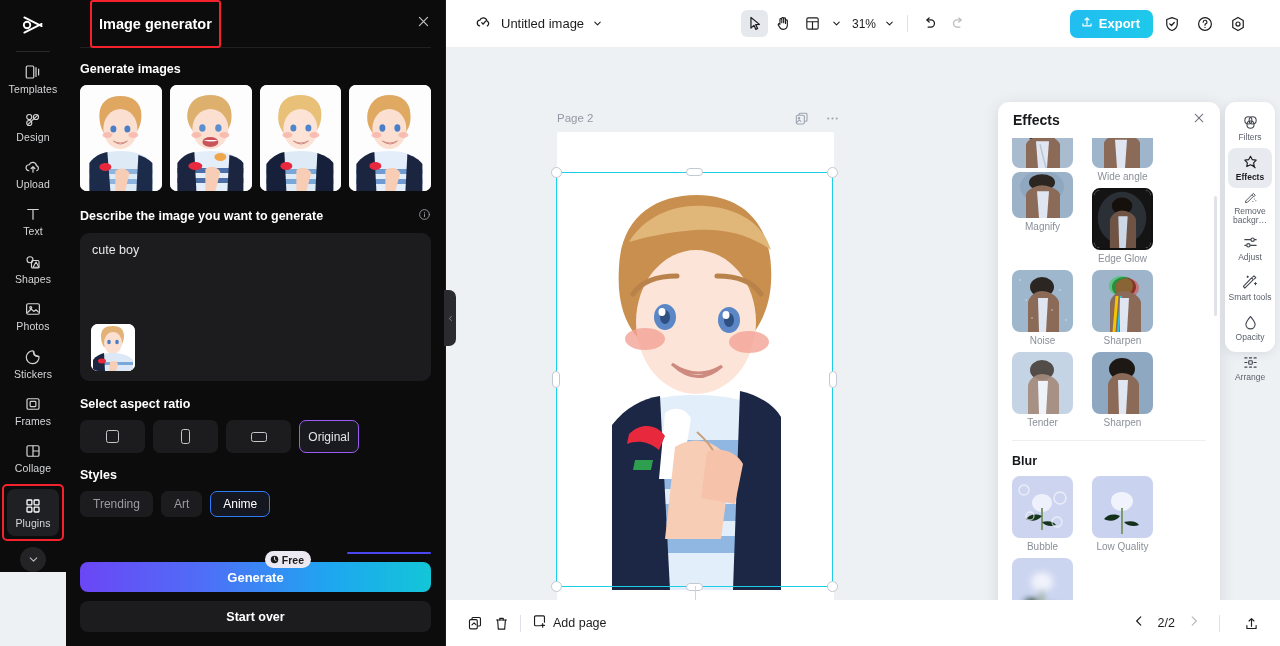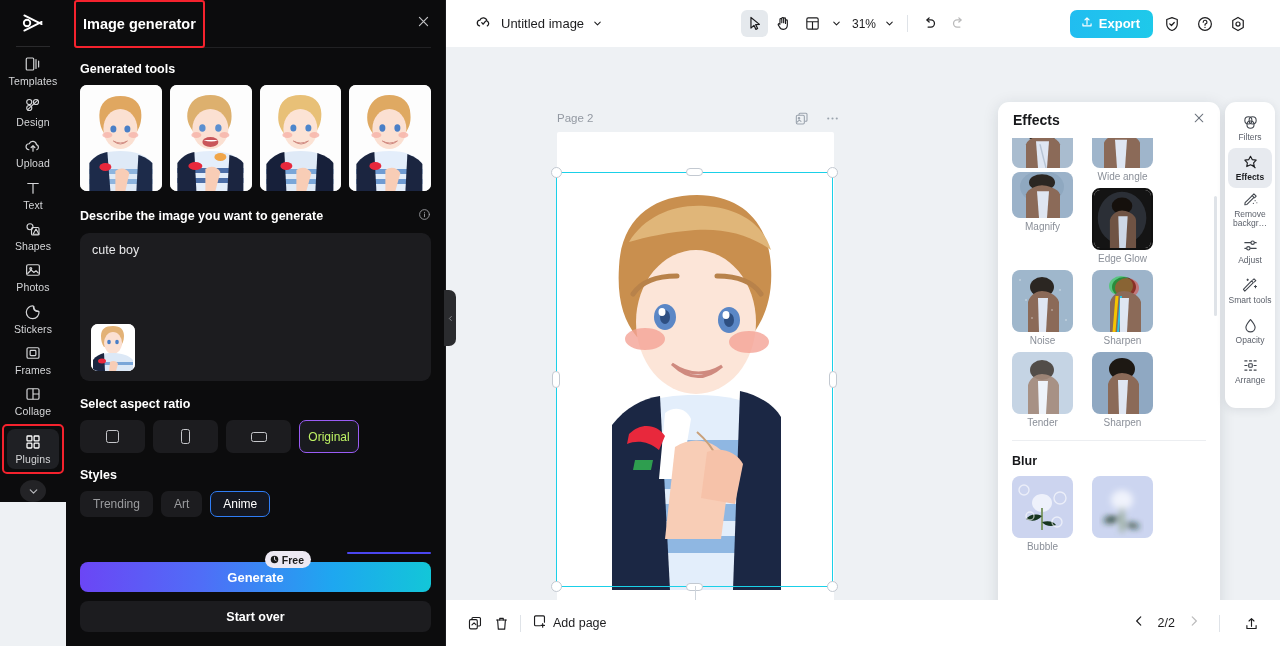--- a/index.html
+++ b/index.html
@@ -47,7 +47,7 @@
     padding: 0 14px 0 12px; position: relative;
   }
   .panel-title {
-    font-size: 14.5px; font-weight: bold; color: #fff; padding: 12px 5px; position: relative;
+    font-size: 14.5px; font-weight: bold; color: #fff; padding: 12px 5px; position: relative; margin-left: 16px;
   }
   .panel-title::after {
     content: ""; position: absolute; left: -4px; top: -4px; right: -4px; bottom: -4px;

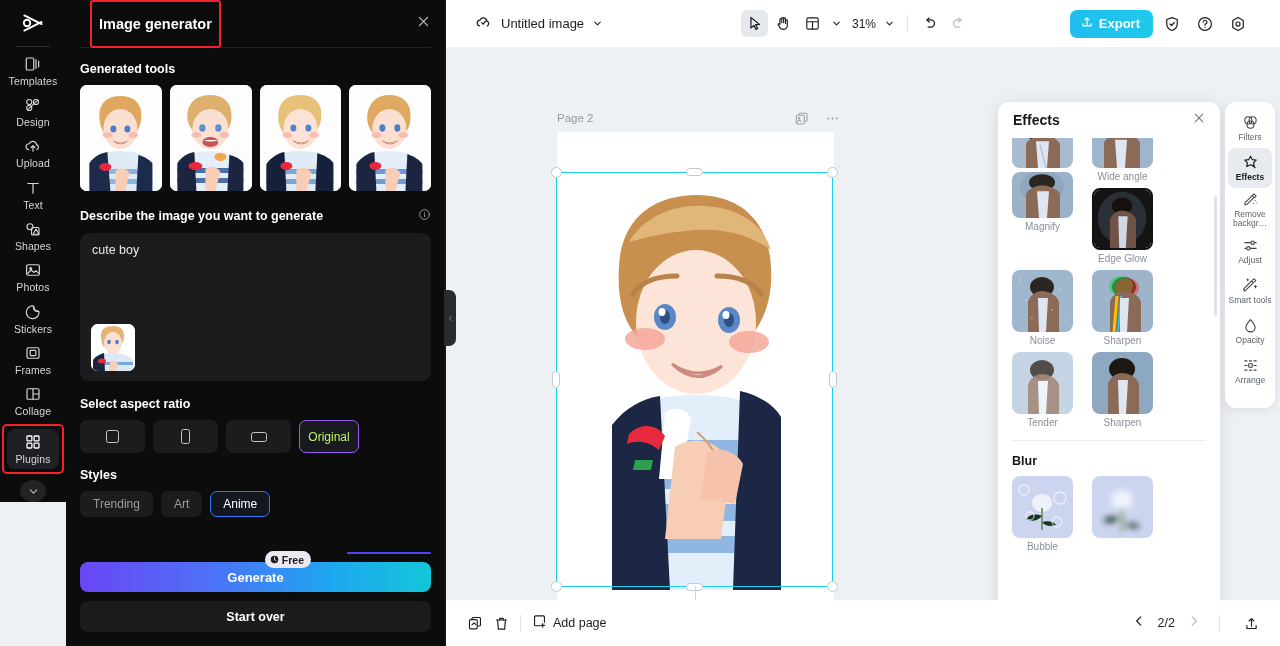--- a/index.html
+++ b/index.html
@@ -346,7 +346,7 @@
     <div class="panel-sep"></div>
 
     <div class="panel-body">
-      <div class="sec-title">Generated tools</div>
+      <div class="sec-title">Generate images</div>
       <div class="thumbs">
         <div class="thumb">
           <svg viewBox="0 0 83 106" preserveAspectRatio="xMidYMid slice">

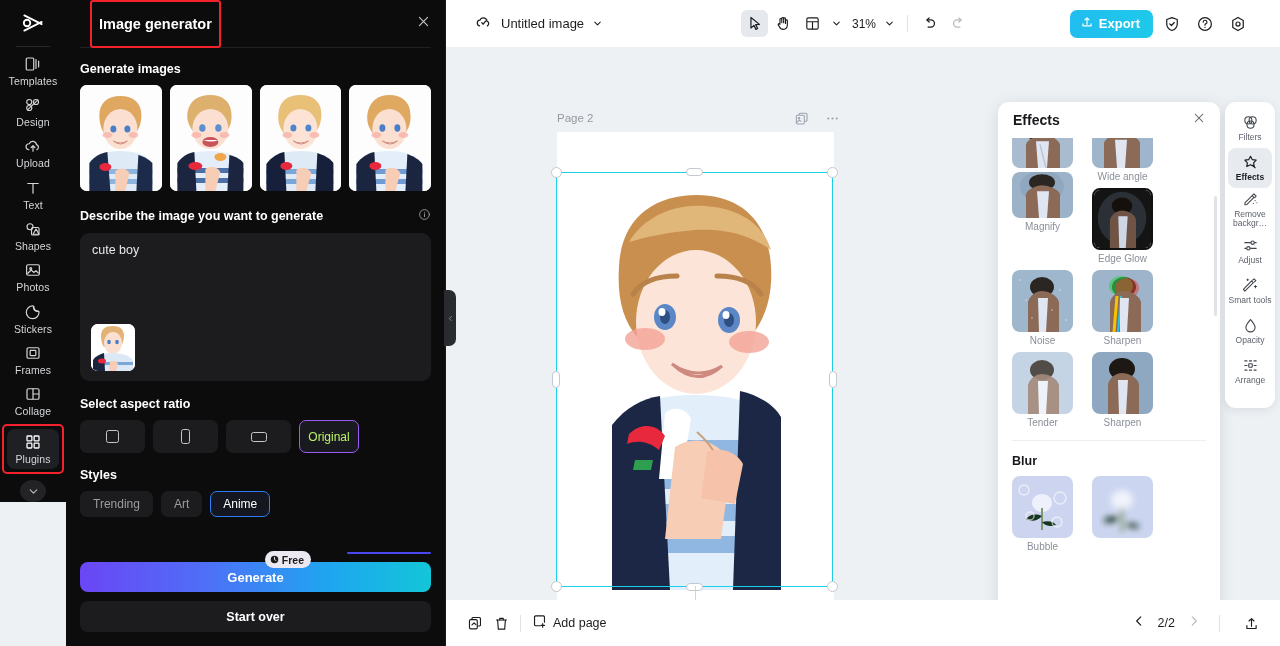--- a/index.html
+++ b/index.html
@@ -13,7 +13,7 @@
 
   
   .rail {
-    width: 66px; height: 502px; background: #0c0c0d;
+    width: 66px; height: 572px; background: #0c0c0d;
     display: flex; flex-direction: column; align-items: center;
     padding-top: 6px; flex: none; position: relative; z-index: 20;
   }

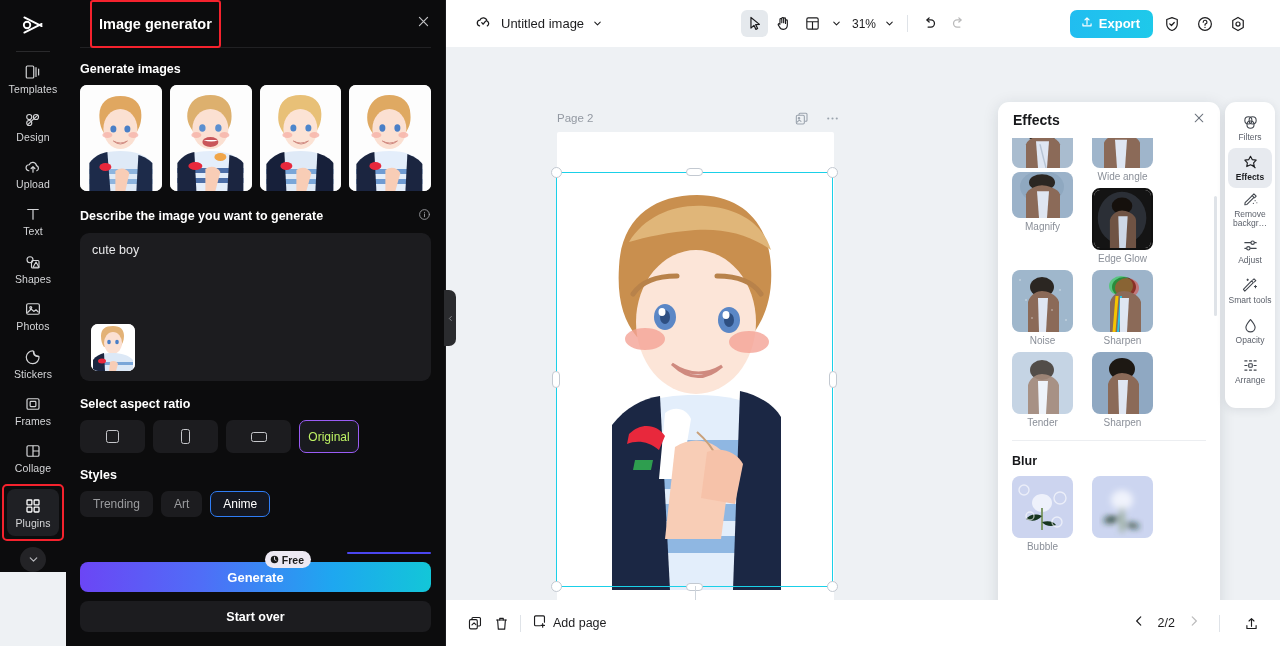--- a/index.html
+++ b/index.html
@@ -211,7 +211,7 @@
 
   
   .rrail {
-    position: absolute; right: 5px; top: 55px; width: 50px; height: 306px;
+    position: absolute; right: 5px; top: 55px; width: 50px; height: 250px;
     background: #fff; border-radius: 11px; box-shadow: 0 2px 10px rgba(25,35,55,.10);
     display: flex; flex-direction: column; align-items: center; padding: 6px 0; z-index: 11;
   }

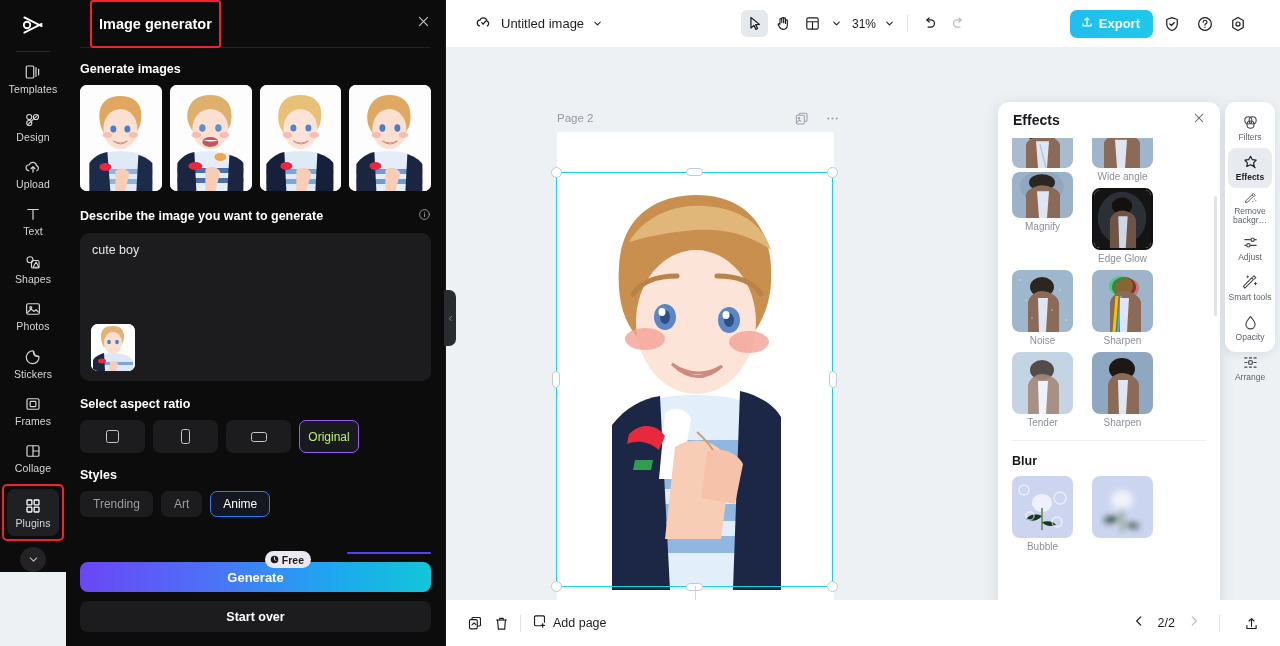--- a/index.html
+++ b/index.html
@@ -85,7 +85,7 @@
     border: 1px solid transparent;
   }
   .ratio-btn.sel { background: #191a1f; border-color: #9a5cf5; }
-  .ratio-btn .rl { font-size: 12px; color: #bef264; }
+  .ratio-btn .rl { font-size: 12px; color: #e5e5e5; }
   .ratio-ico { border: 1.6px solid #c6c7cb; border-radius: 2.5px; }
 
   .style-row { display: flex; gap: 8px; margin-top: 9px; }

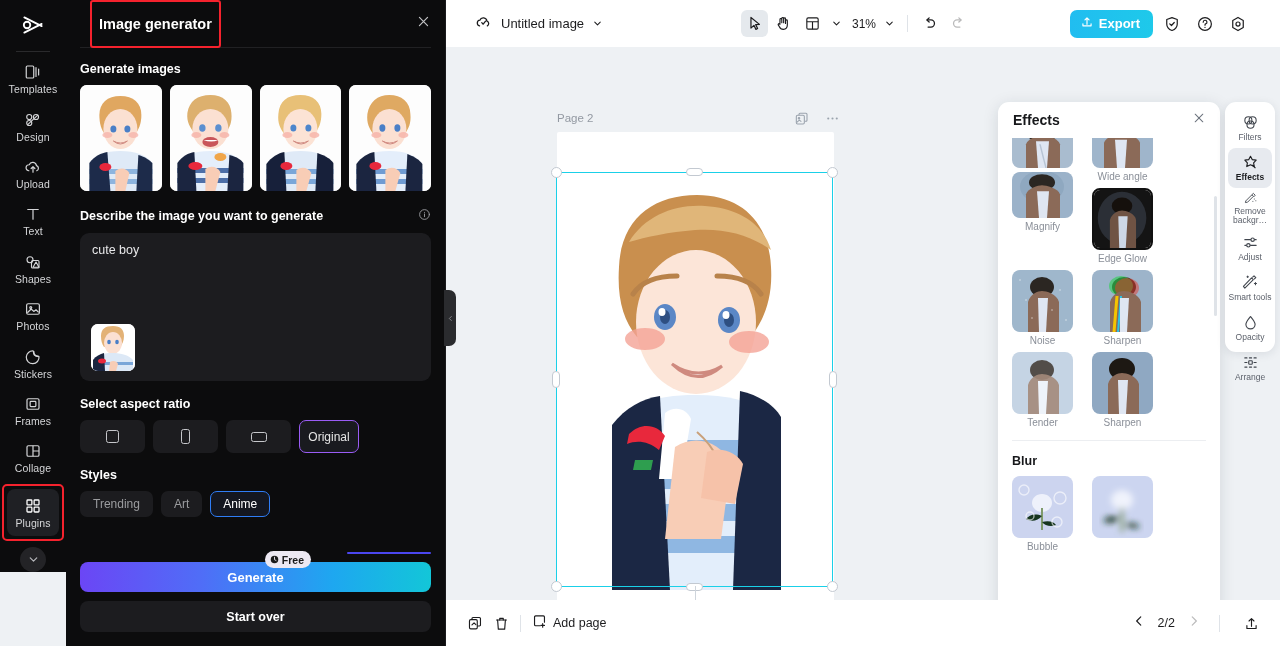--- a/index.html
+++ b/index.html
@@ -826,6 +826,18 @@
             <div class="fx-item">
               <div class="fx-tile">
                 <svg viewBox="0 0 61 62" preserveAspectRatio="none">
+                    <rect width="61" height="62" fill="#c9d2ee"></rect>
+                    <path d="M30 16c6 0 11 4 11 9s-5 10-11 10-11-4-11-10 5-9 11-9z" fill="#f0f3fc"></path>
+                    <path d="M30 32v26" stroke="#7f9a6c" stroke-width="2"></path>
+                    <path d="M28 40c-7-3-13-1-16 3 5 3 13 2 16-3z" fill="#14301c"></path>
+                    <path d="M32 46c8-2 13 0 15 3-5 2-12 1-15-3z" fill="#14301c"></path>
+                  </svg>
+              </div>
+              <div class="cap">Low Quality</div>
+            </div>
+            <div class="fx-item">
+              <div class="fx-tile">
+                <svg viewBox="0 0 61 62" preserveAspectRatio="none">
                     <defs>
                       <filter id="bl1">
                         <feGaussianBlur stdDeviation="3"></feGaussianBlur>

